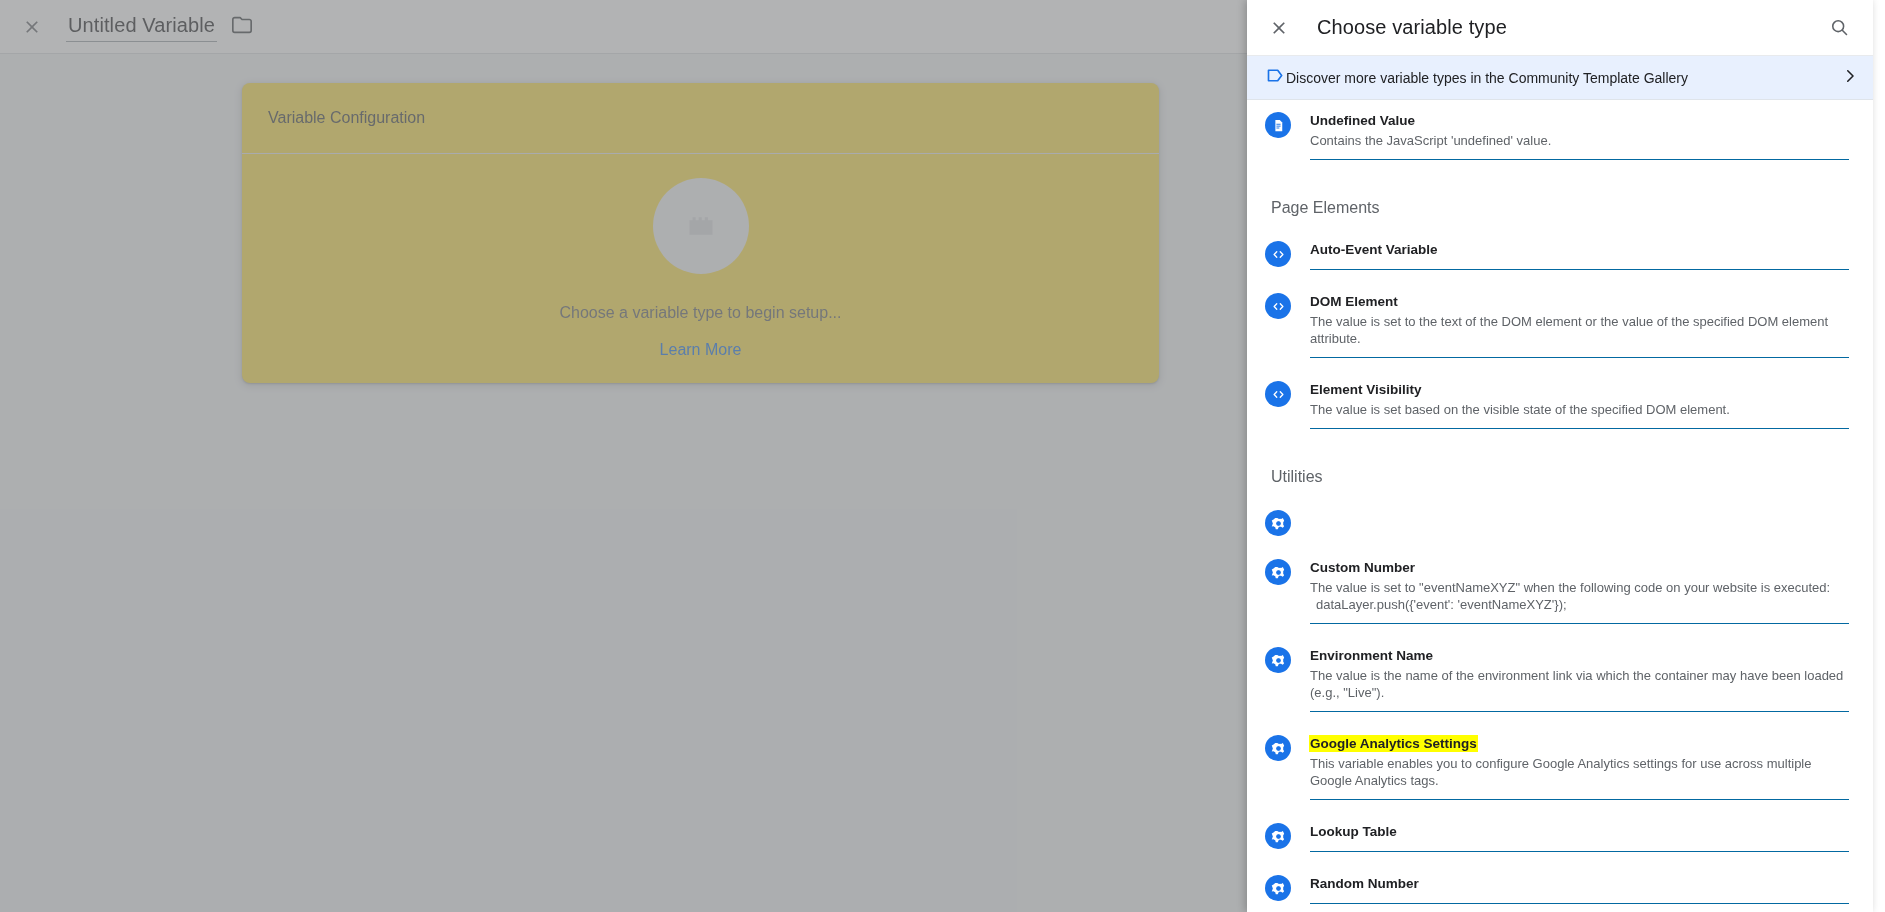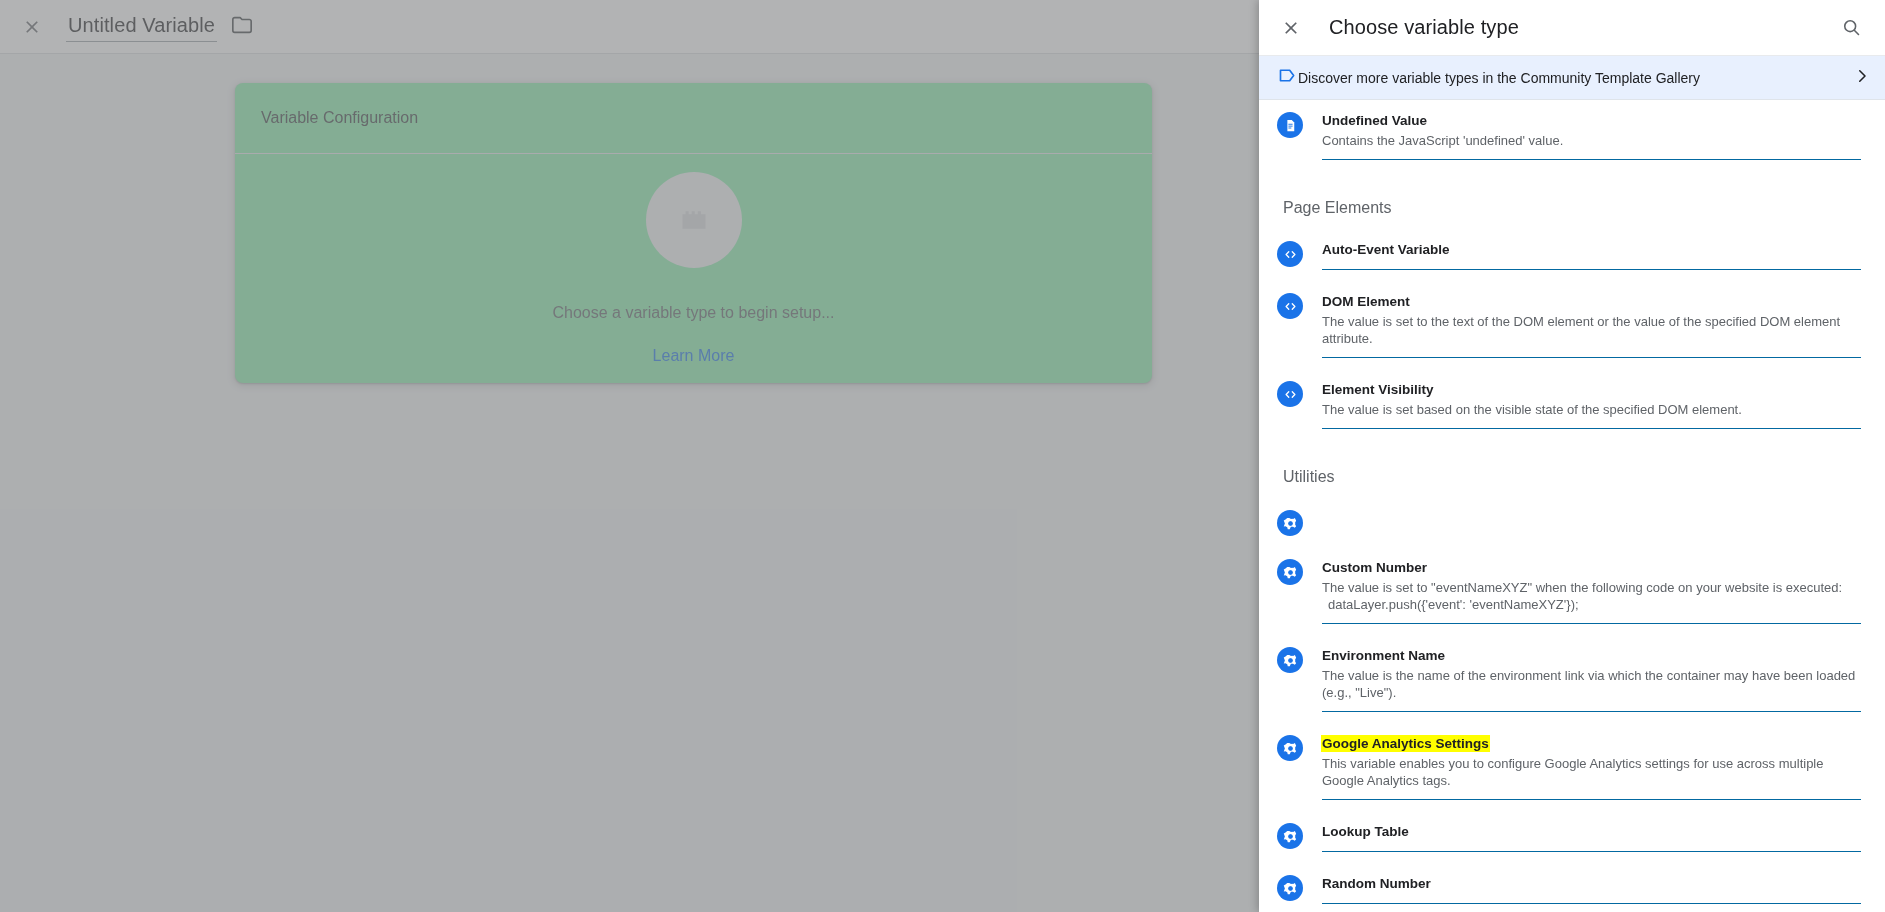--- a/index.html
+++ b/index.html
@@ -96,7 +96,7 @@
   
   .panel {
     position: absolute;
-    right: 0; top: 0;
+    right: 12px; top: 0;
     width: 626px; height: 912px;
     background: #ffffff;
     box-shadow: -2px 0 8px rgba(0,0,0,.22);

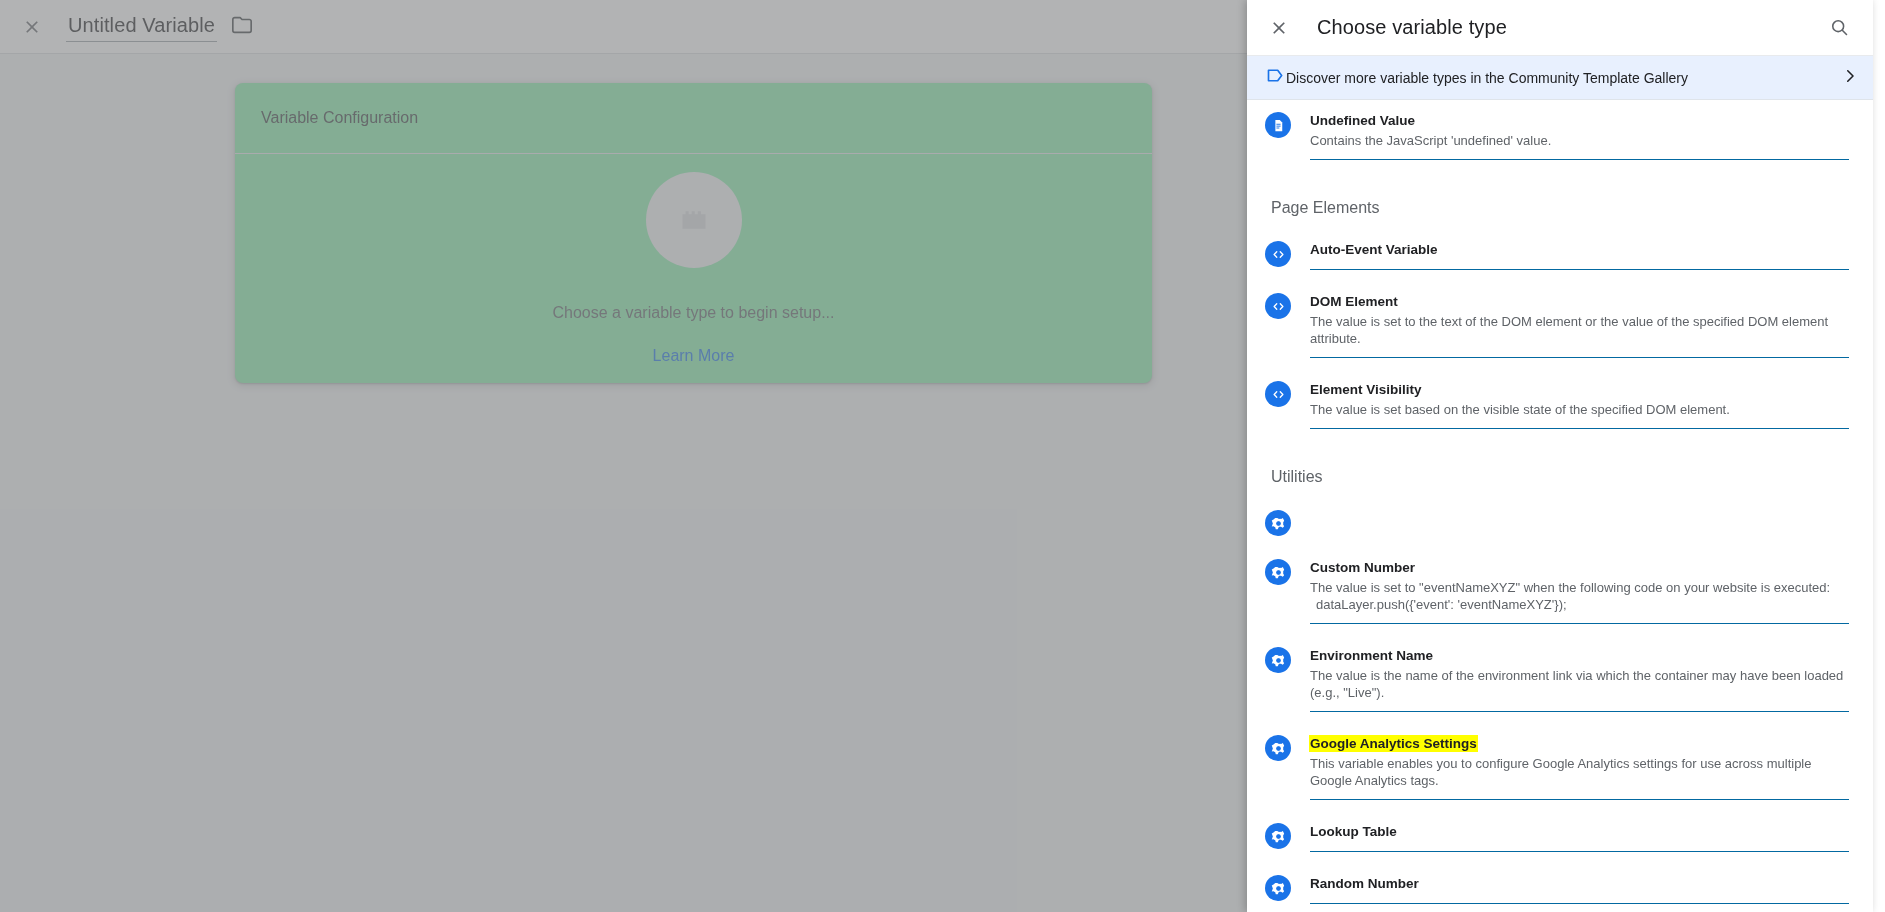--- a/index.html
+++ b/index.html
@@ -50,9 +50,9 @@
   }
   .config-card {
     position: absolute;
-    left: 235px; top: 29px;
+    left: 242px; top: 29px;
     width: 917px; height: 300px;
-    background: #86efac;
+    background: #fde047;
     border-radius: 8px;
     box-shadow: 0 1px 2px rgba(60,64,67,.30), 0 2px 6px 2px rgba(60,64,67,.15);
     overflow: hidden;

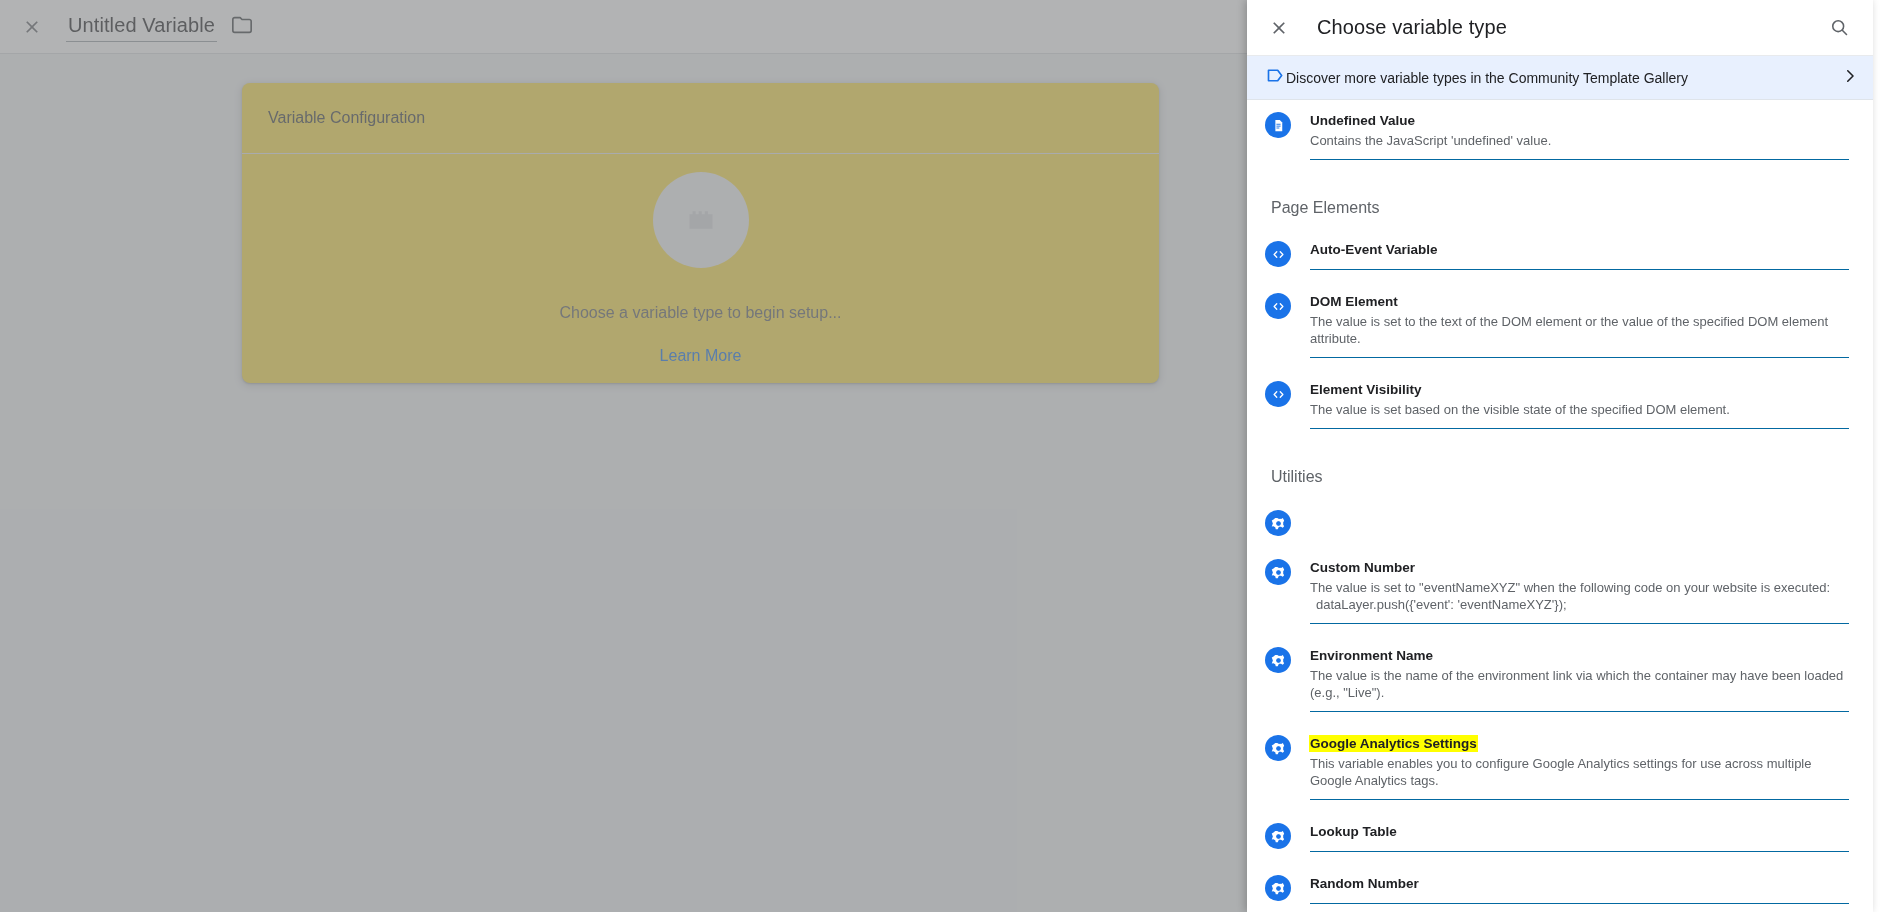--- a/index.html
+++ b/index.html
@@ -68,7 +68,7 @@
     height: calc(300px - 71px);
     display: flex; flex-direction: column;
     align-items: center; justify-content: center;
-    gap: 13px;
+    gap: 7px;
   }
   .placeholder-circle {
     width: 96px; height: 96px;

